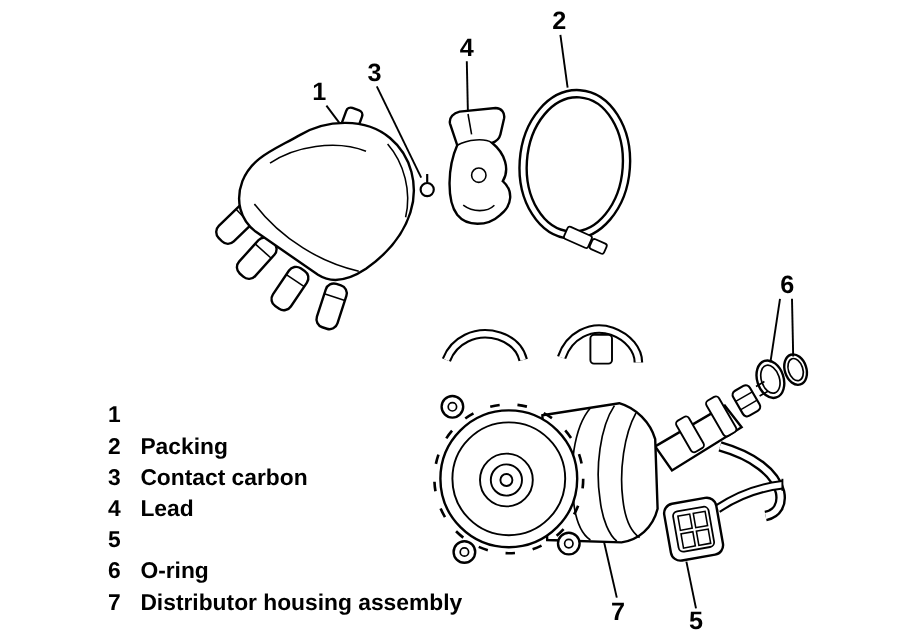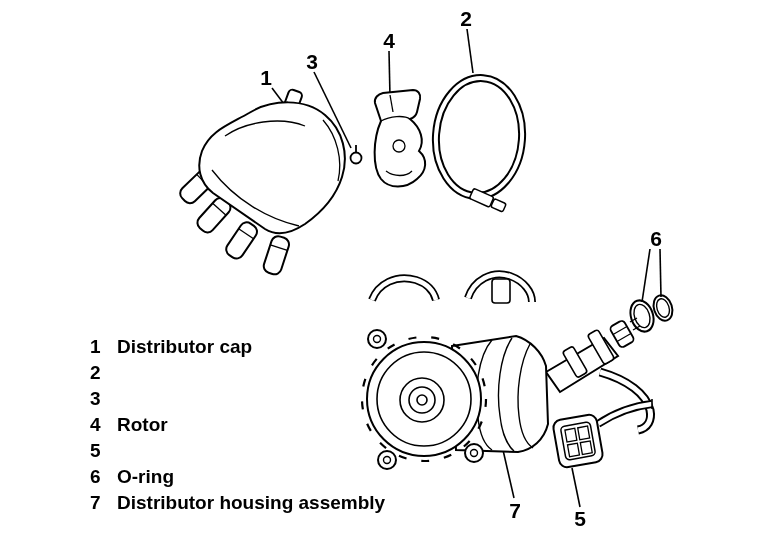--- a/index.html
+++ b/index.html
@@ -180,7 +180,6 @@
   <div class="legend">
     <div class="legend-row">
       <span class="legend-num">1</span>
-      <span class="legend-label">Distributor cap</span>
     </div>
     <div class="legend-row">
       <span class="legend-num">2</span>

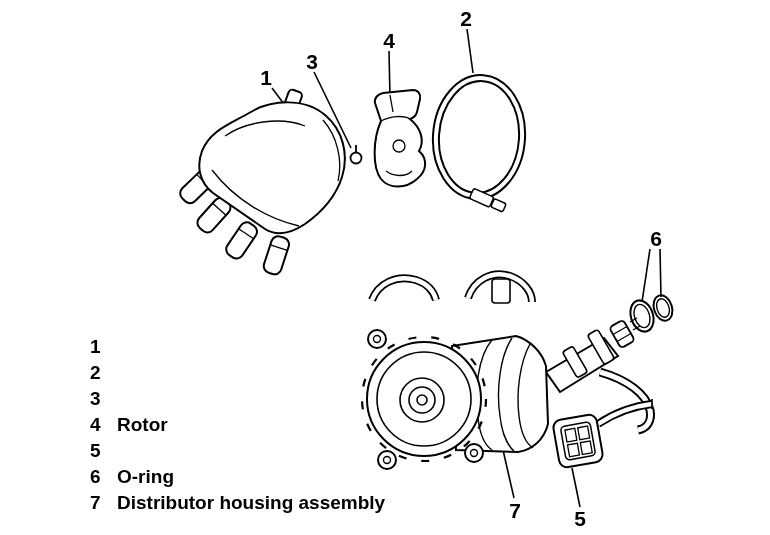--- a/index.html
+++ b/index.html
@@ -183,6 +183,7 @@
     </div>
     <div class="legend-row">
       <span class="legend-num">2</span>
+      <span class="legend-label">Packing</span>
     </div>
     <div class="legend-row">
       <span class="legend-num">3</span>

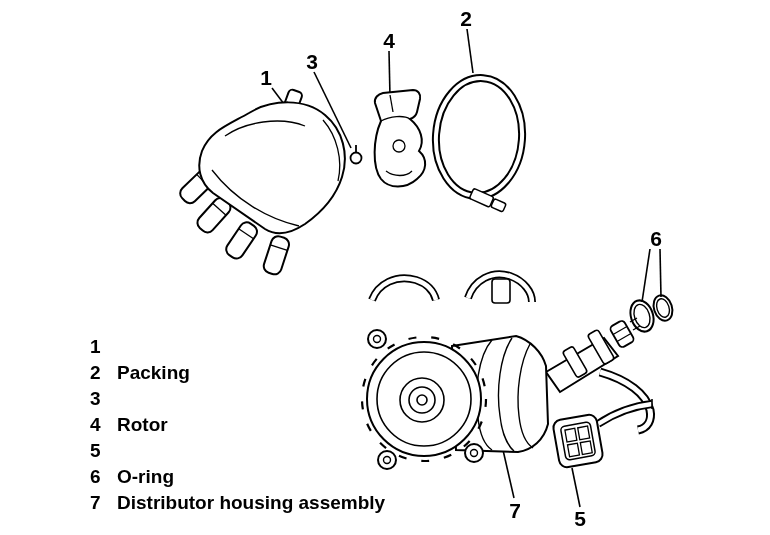--- a/index.html
+++ b/index.html
@@ -187,6 +187,7 @@
     </div>
     <div class="legend-row">
       <span class="legend-num">3</span>
+      <span class="legend-label">Contact carbon</span>
     </div>
     <div class="legend-row">
       <span class="legend-num">4</span>

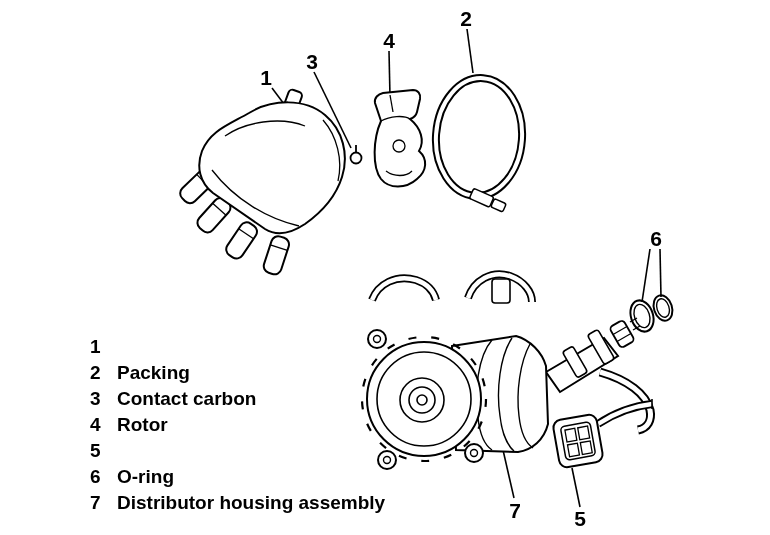--- a/index.html
+++ b/index.html
@@ -191,7 +191,7 @@
     </div>
     <div class="legend-row">
       <span class="legend-num">4</span>
-      <span class="legend-label">Rotor</span>
+      <span class="legend-label">Lead</span>
     </div>
     <div class="legend-row">
       <span class="legend-num">5</span>

